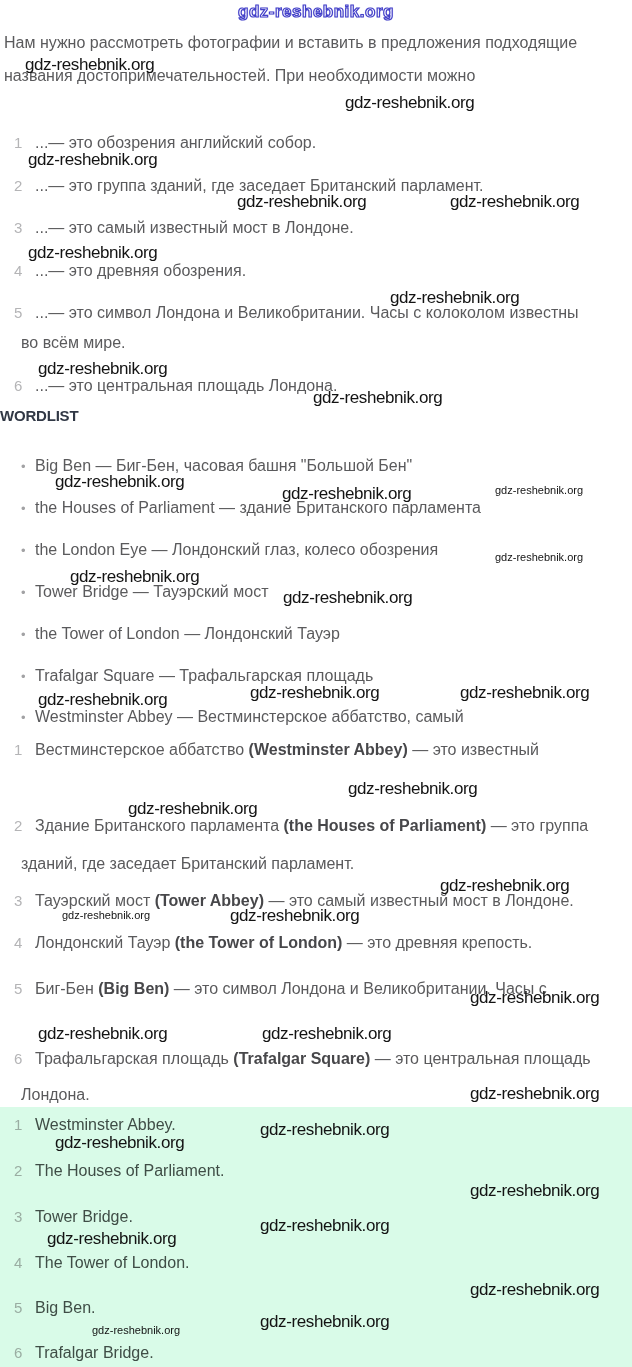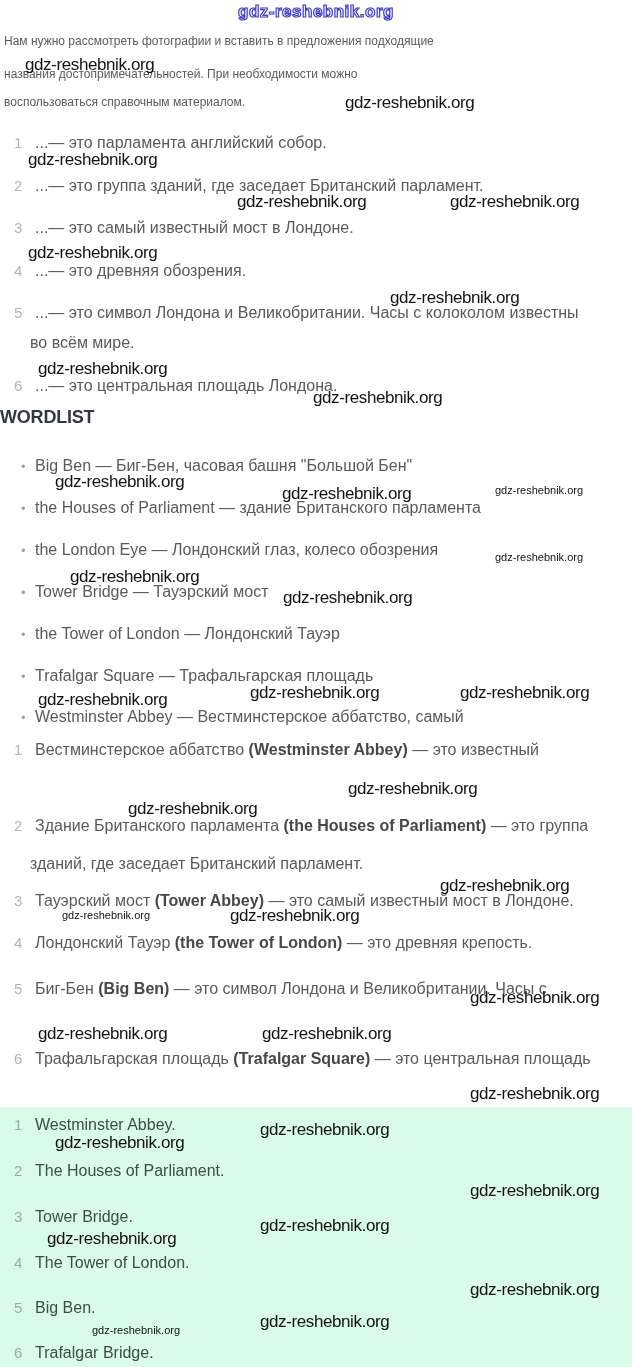--- a/index.html
+++ b/index.html
@@ -21,7 +21,7 @@
   .line {
     position: absolute;
     left: 4px;
-    font-size: 12px;
+    font-size: 16px;
     white-space: nowrap;
     color: #5a5a5c;
   }

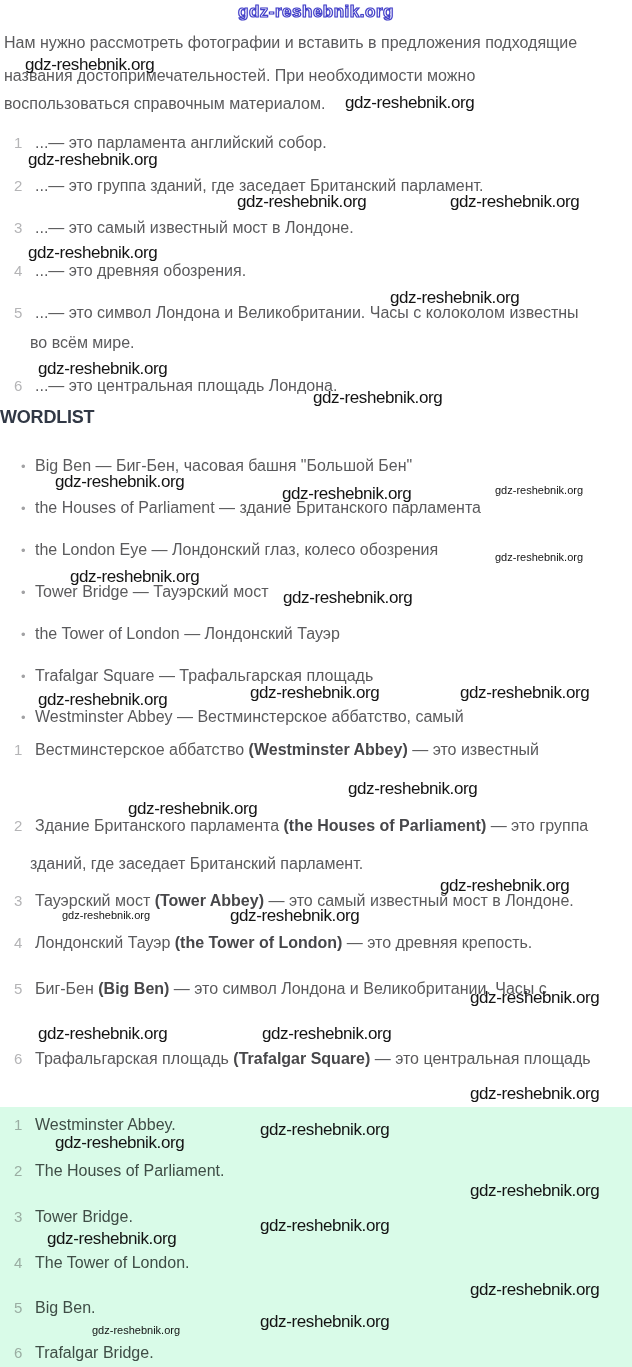--- a/index.html
+++ b/index.html
@@ -92,7 +92,6 @@
 
   <div class="line" style="top:34px">Нам нужно рассмотреть фотографии и вставить в предложения подходящие</div>
   <div class="line" style="top:67px">названия достопримечательностей. При необходимости можно</div>
-  <div class="line" style="top:95px">воспользоваться справочным материалом.</div>
 
   <div class="row" style="top:134px">
     <span class="num">1</span>

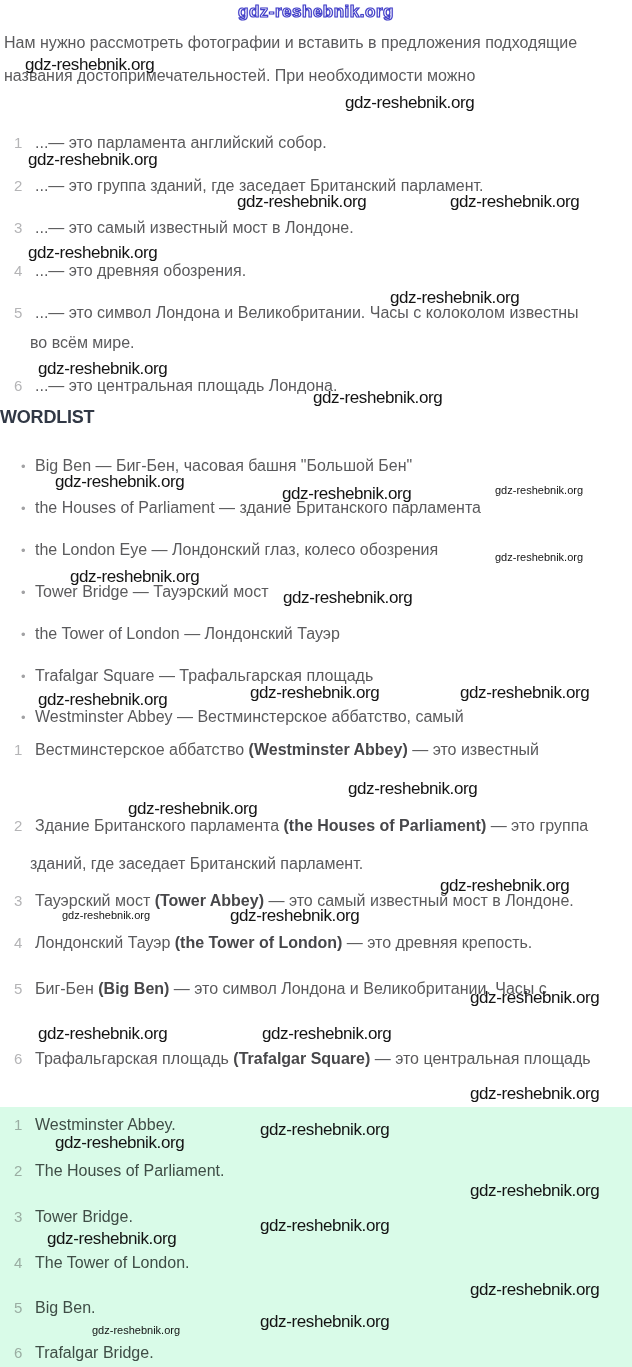--- a/index.html
+++ b/index.html
@@ -95,7 +95,7 @@
 
   <div class="row" style="top:134px">
     <span class="num">1</span>
-    <span class="txt">...— это парламента английский собор.</span>
+    <span class="txt">...— это обозрения английский собор.</span>
   </div>
   <div class="row" style="top:177px">
     <span class="num">2</span>

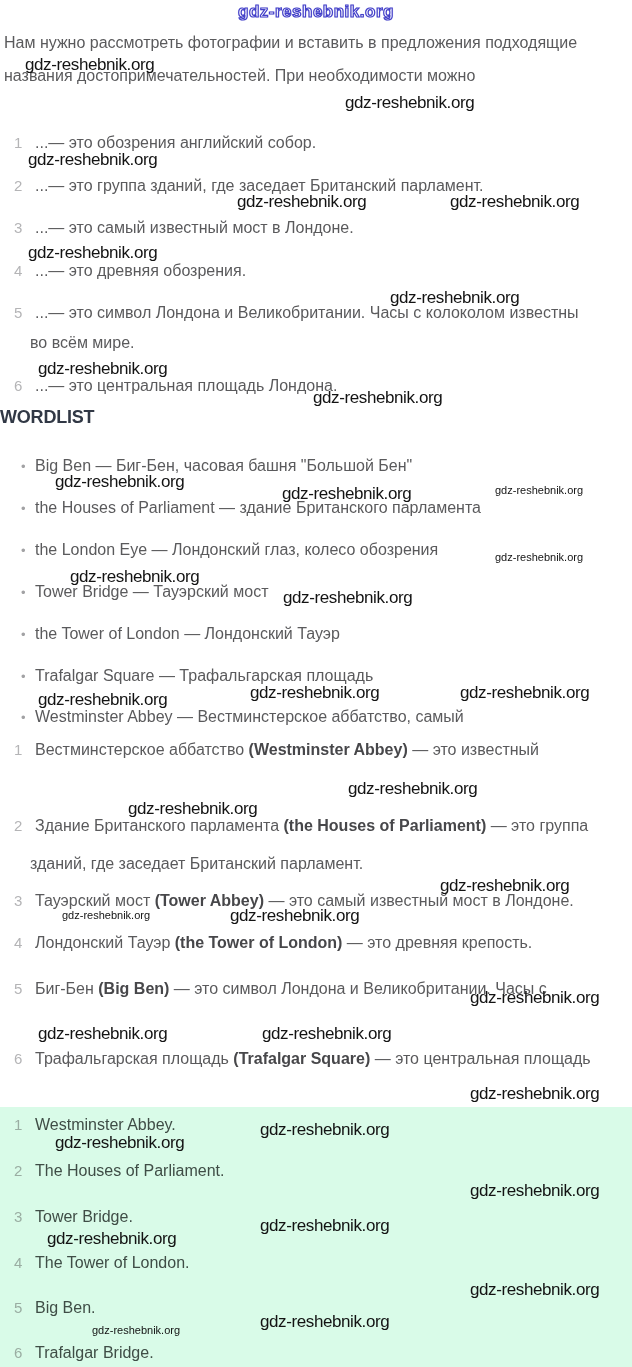--- a/index.html
+++ b/index.html
@@ -47,7 +47,7 @@
   }
   .row .txt b { font-weight: bold; color: #47474a; }
   .cont { margin-left: 0; }
-  .cont .txt { margin-left: 30px; }
+  .cont .txt { margin-left: 21px; }
   .wordlist-heading {
     position: absolute;
     left: 0px;

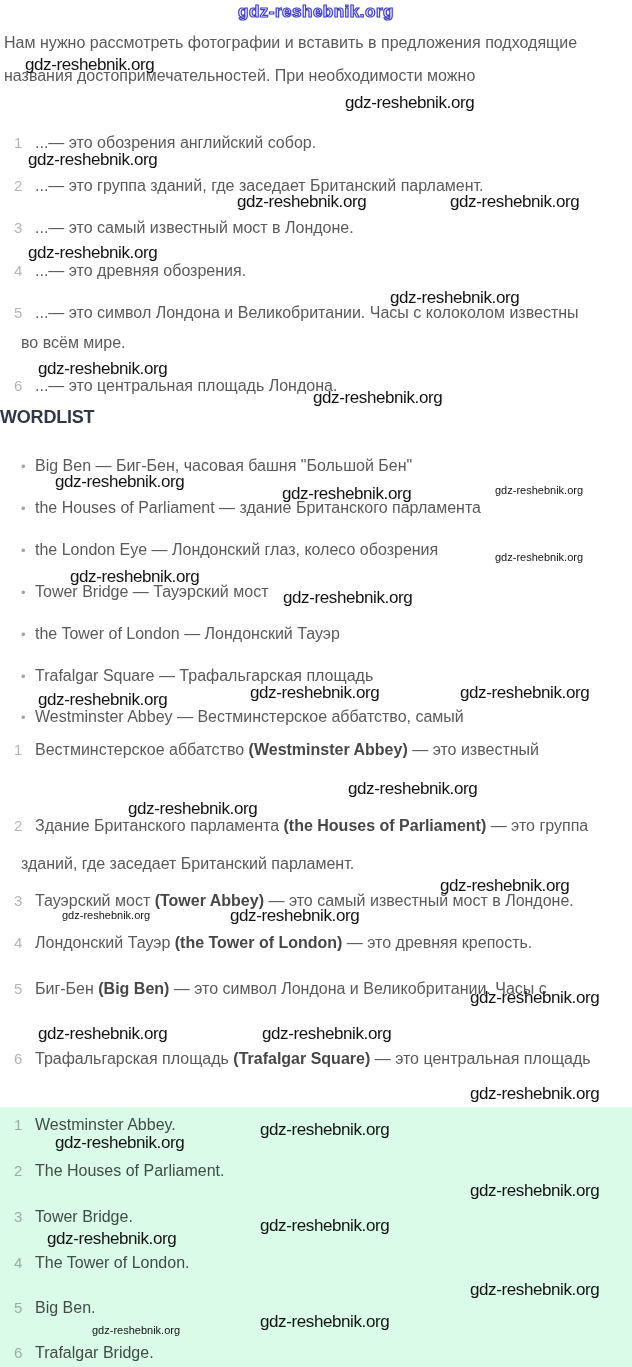--- a/index.html
+++ b/index.html
@@ -52,7 +52,7 @@
     position: absolute;
     left: 0px;
     top: 407px;
-    font-size: 18px;
+    font-size: 15px;
     font-weight: bold;
     letter-spacing: -0.2px;
     color: #313845;

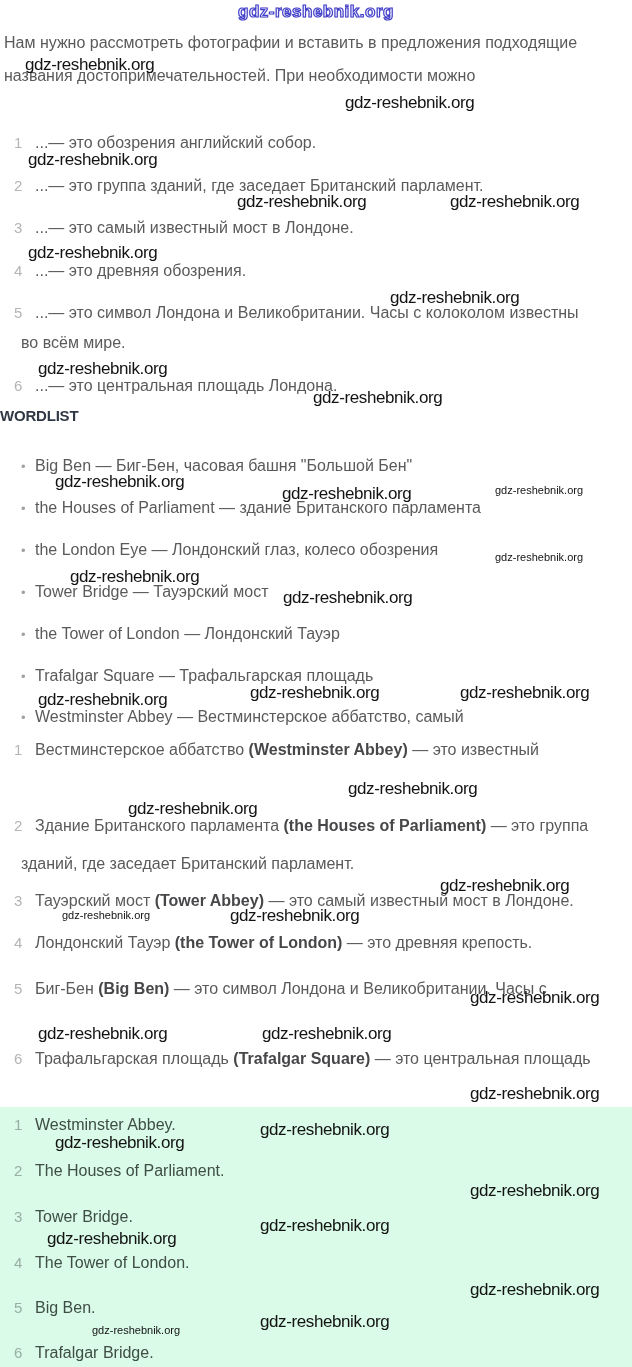--- a/index.html
+++ b/index.html
@@ -183,6 +183,9 @@
   <div class="row" style="top:1050px">
     <span class="num">6</span>
     <span class="txt"><span>Трафальгарская площадь </span><b>(Trafalgar Square)</b><span> — это центральная площадь</span></span>
+  </div>
+  <div class="row cont" style="top:1086px">
+    <span class="txt">Лондона.</span>
   </div>
 
   <div class="row green-row" style="top:1116px">

